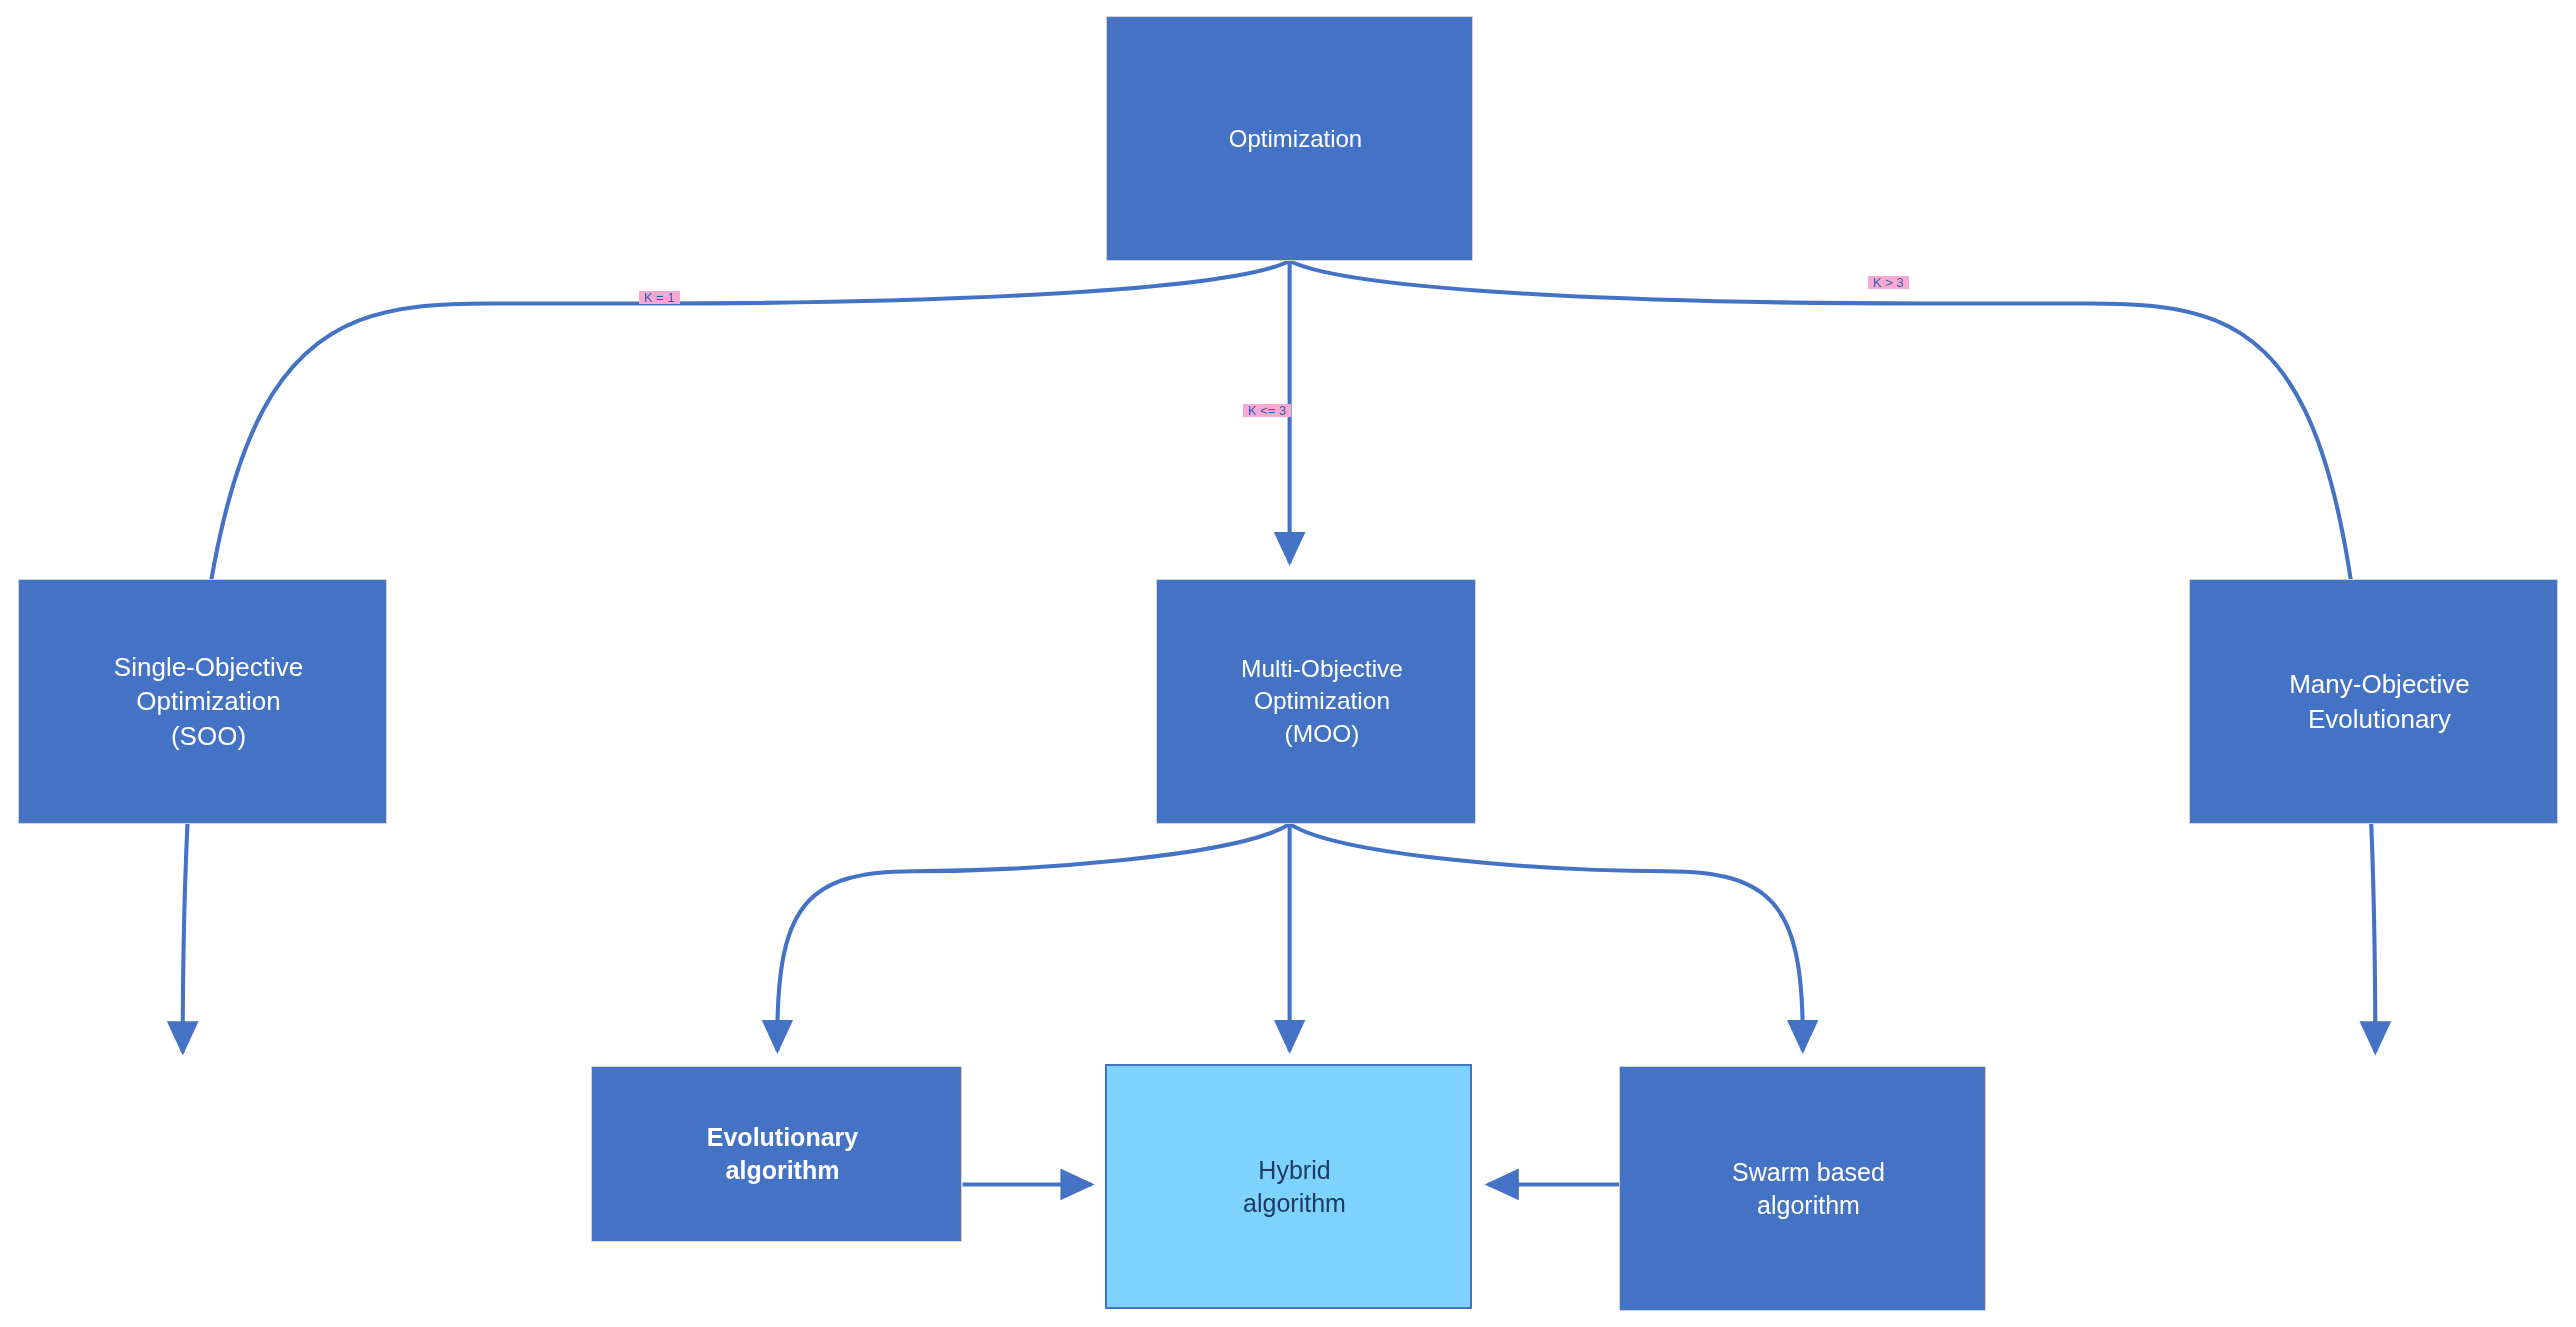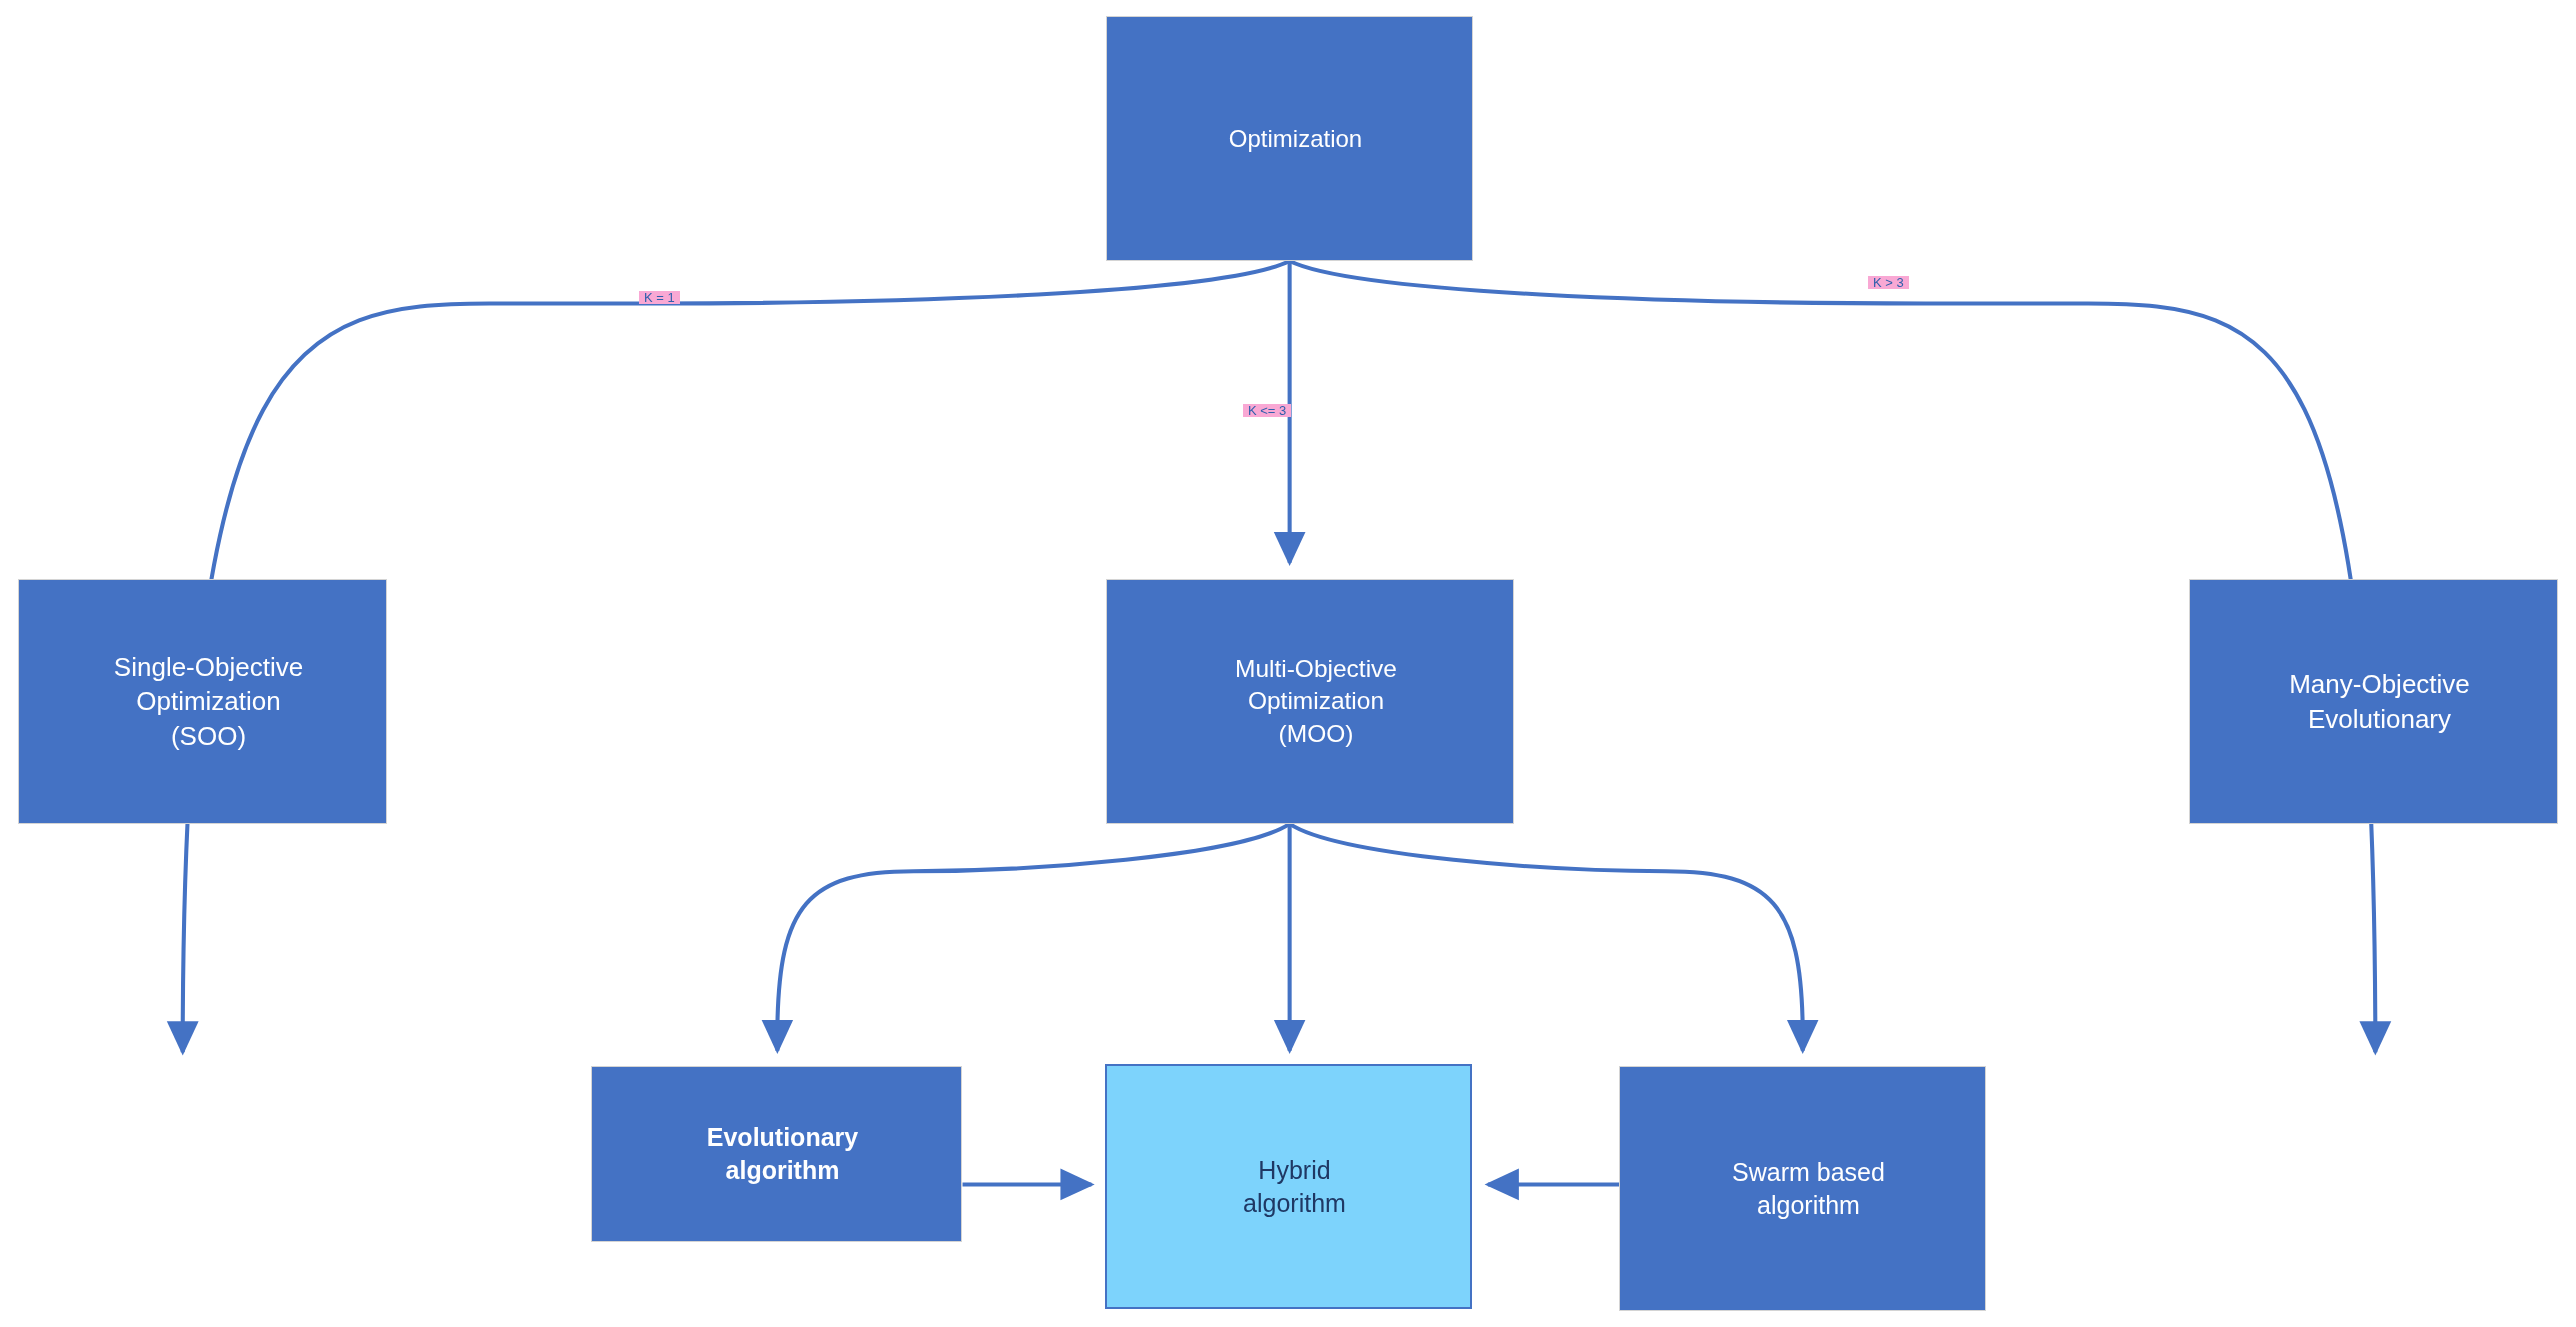--- a/index.html
+++ b/index.html
@@ -59,7 +59,7 @@
   
   #node-optimization      { left:1106px; top:16.3px;   width:367px;  height:245px; font-size:24px; }
   #node-soo               { left:18px;   top:579px;  width:369px;  height:245px; font-size:26px; }
-  #node-moo               { left:1106px; top:579px;  width:408px;  height:245px; font-size:24.5px; }
+  #node-moo               { left:1156px; top:579px;  width:320px;  height:245px; font-size:24.5px; }
   #node-many              { left:2189px; top:579px;  width:369px;  height:245px; font-size:26px; }
   #node-evolutionary      { left:591px;  top:1066px; width:371px;  height:176px; font-size:25px;font-weight:bold; }
   #node-hybrid            { left:1105px; top:1064px; width:367px;  height:245px; font-size:25px; }

